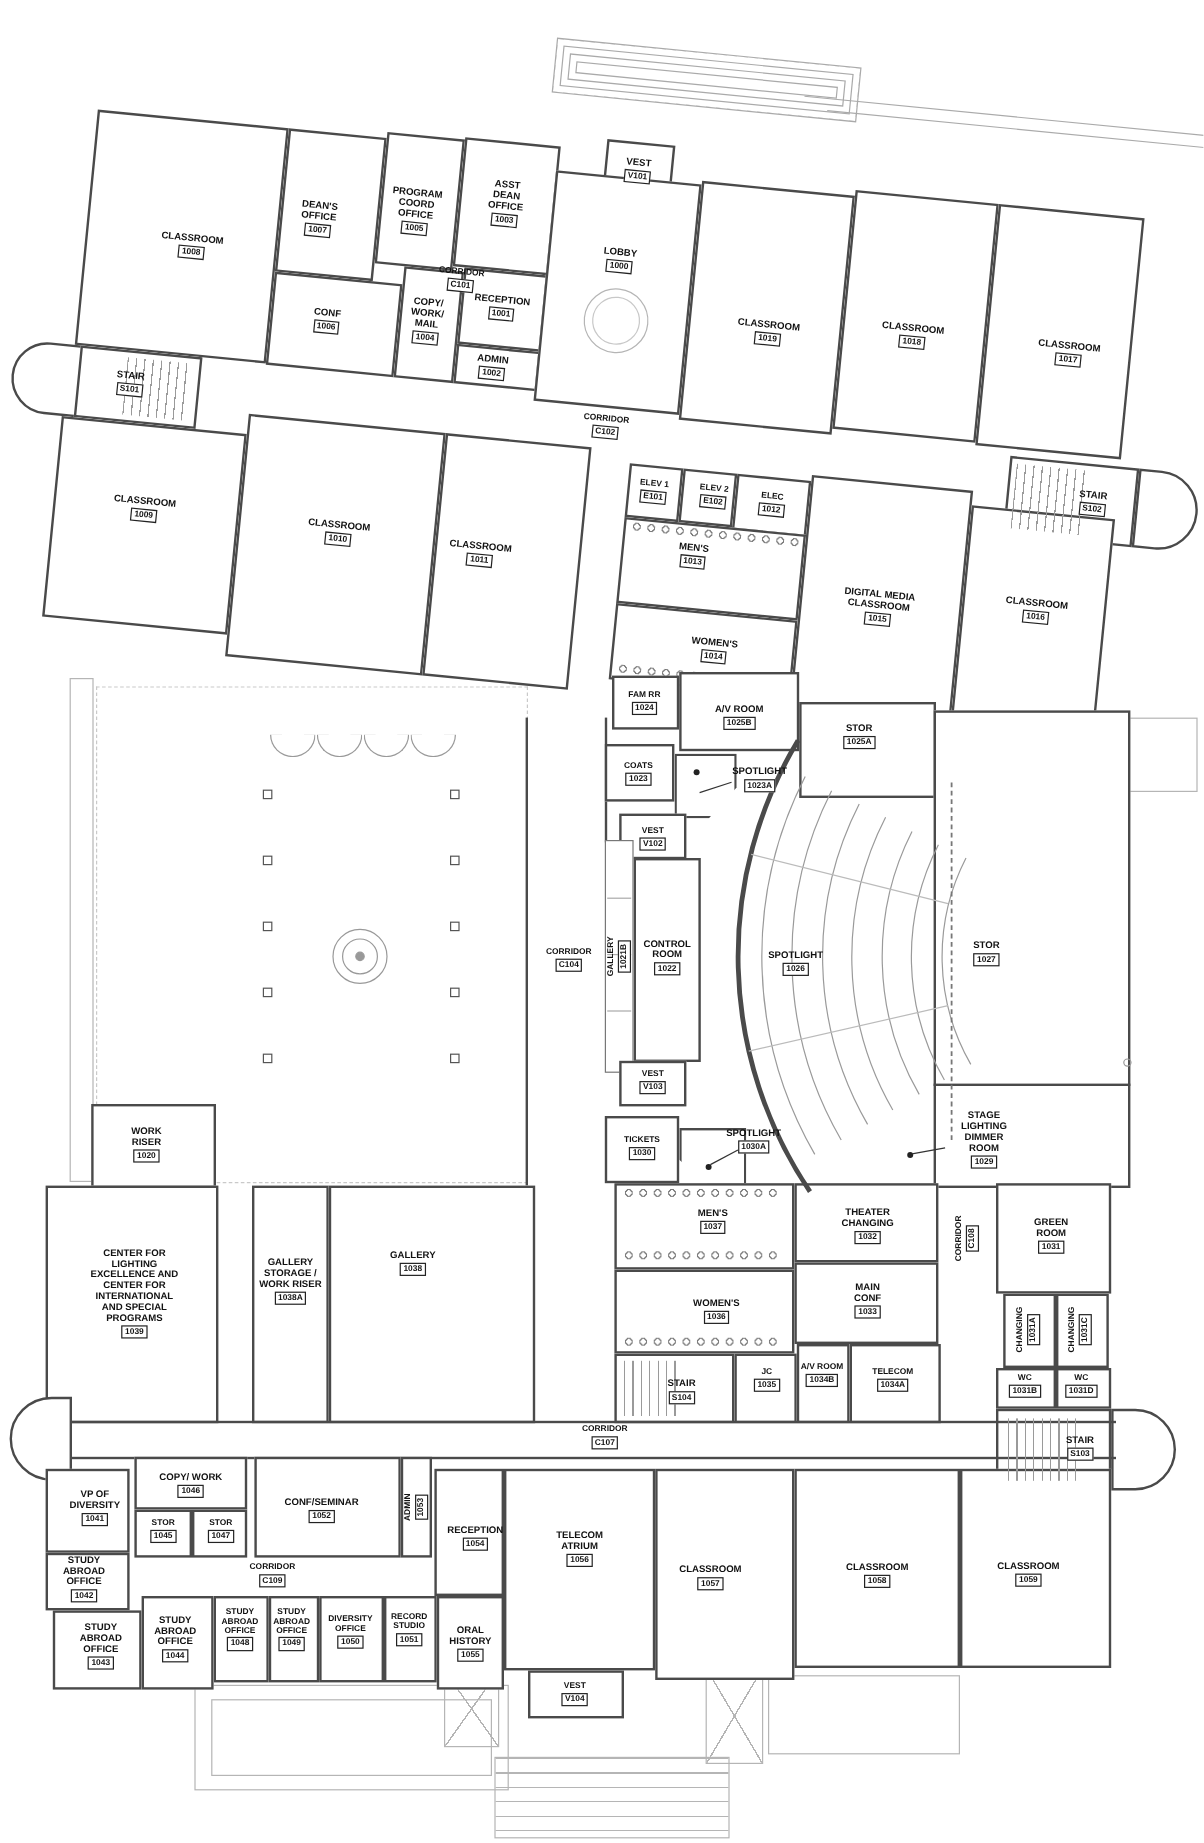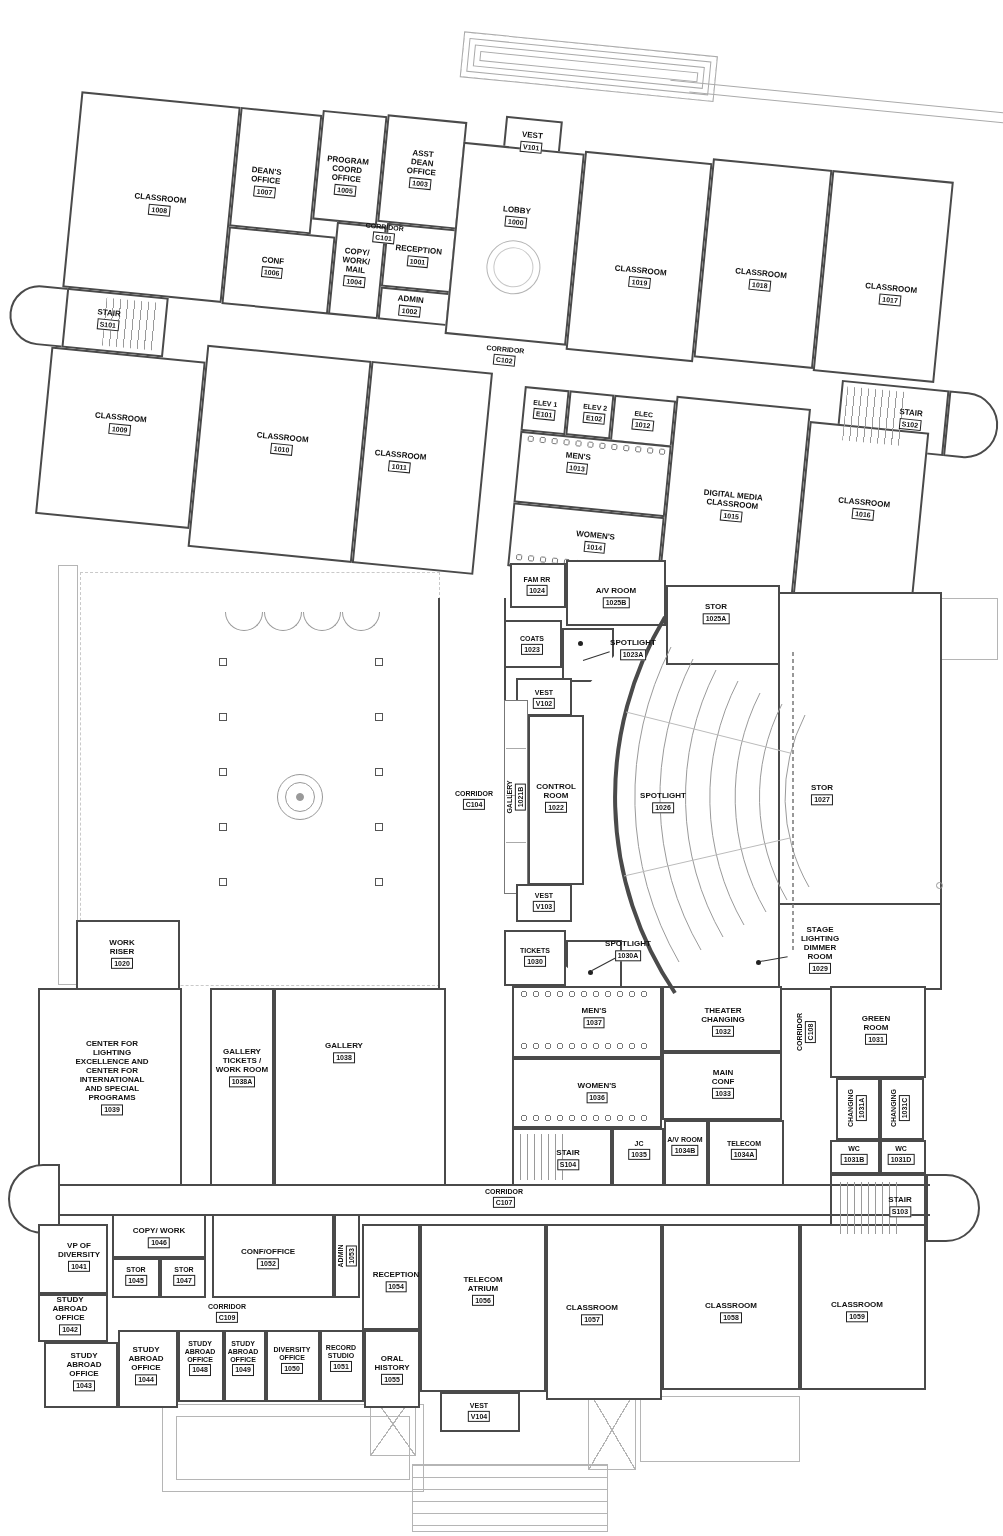--- a/index.html
+++ b/index.html
@@ -380,7 +380,7 @@
       <span class="num">1039</span>
     </div>
   <div class="lbl w" style="left:242px;top:1068px;width:56px">
-      <span>GALLERY TICKETS / WORK ROOM</span>
+      <span>GALLERY STORAGE / WORK RISER</span>
       <span class="num">1038A</span>
     </div>
   <div class="lbl" style="left:344px;top:1053px">

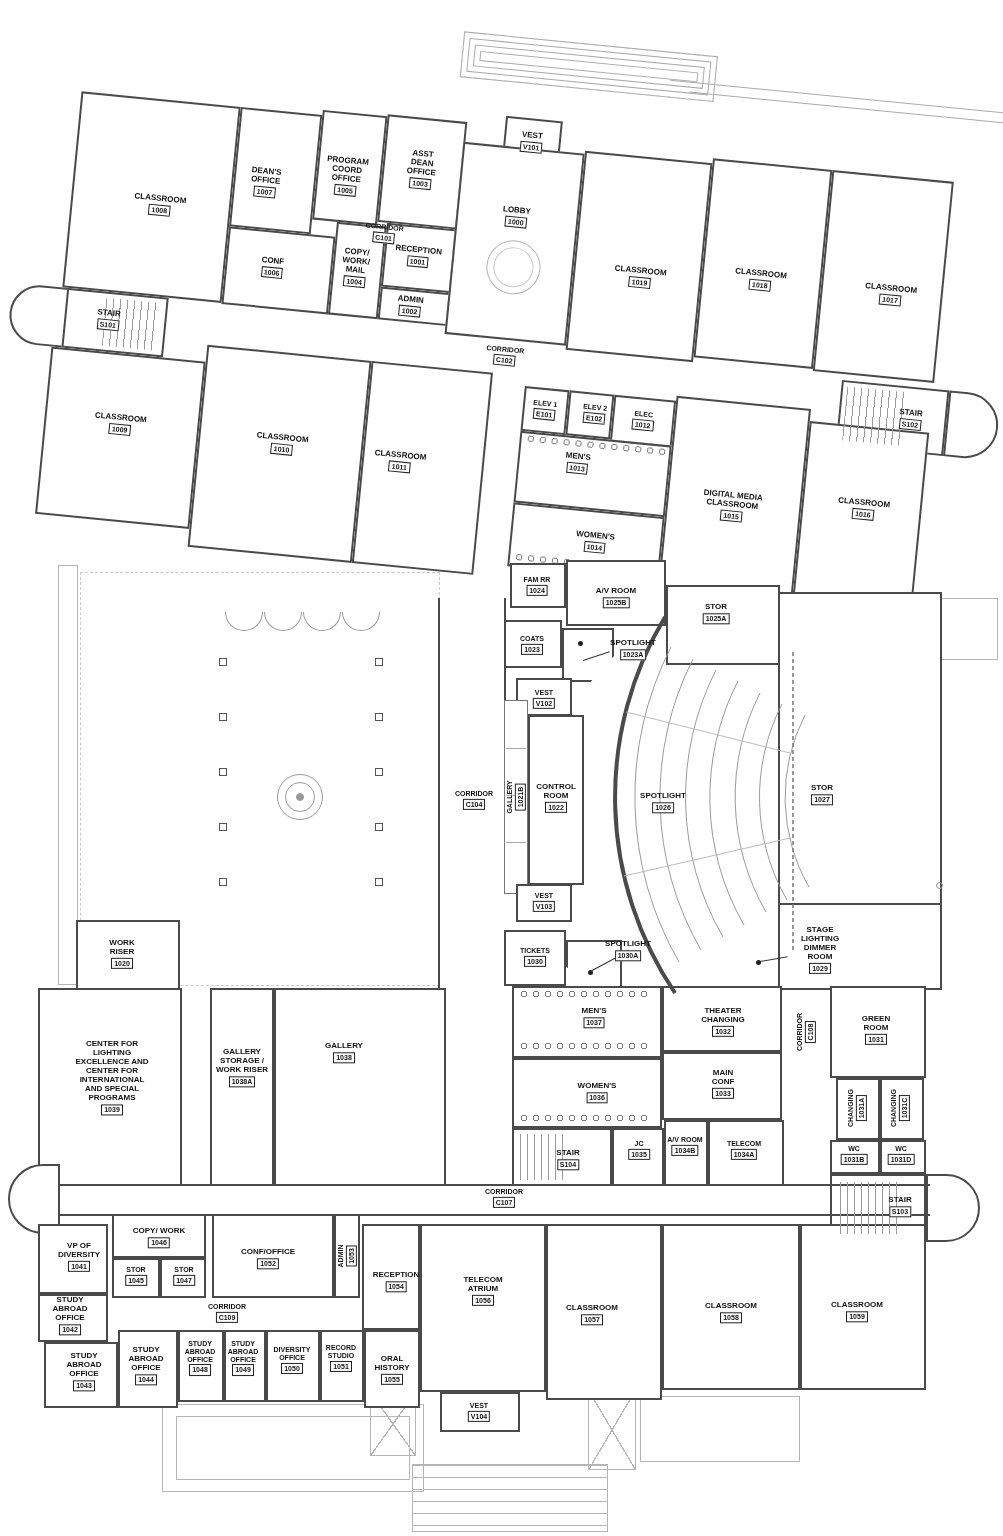--- a/index.html
+++ b/index.html
@@ -469,7 +469,7 @@
       <span class="num">1047</span>
     </div>
   <div class="lbl" style="left:268px;top:1259px">
-      <span>CONF/OFFICE</span>
+      <span>CONF/SEMINAR</span>
       <span class="num">1052</span>
     </div>
   <div class="lbl s7 vert" style="left:347px;top:1256px">

